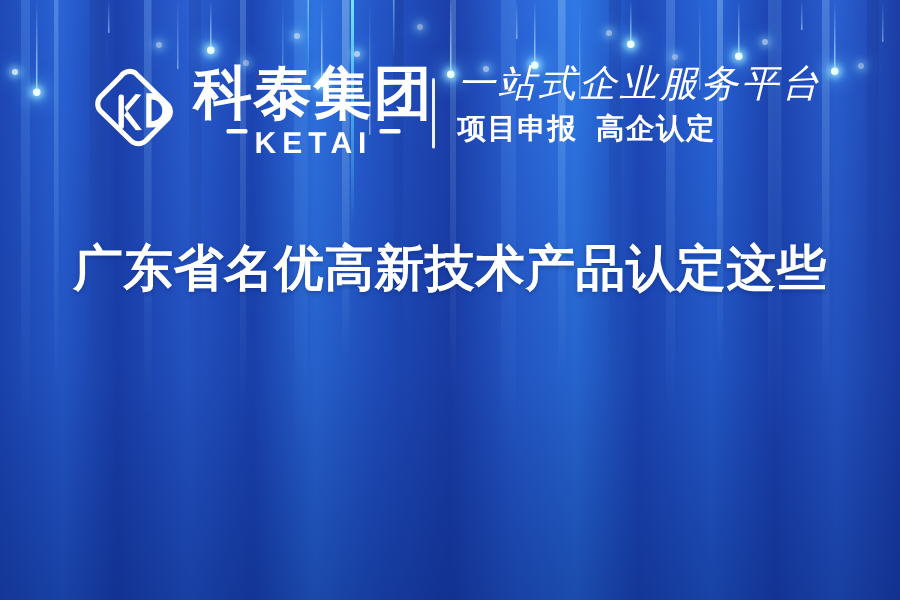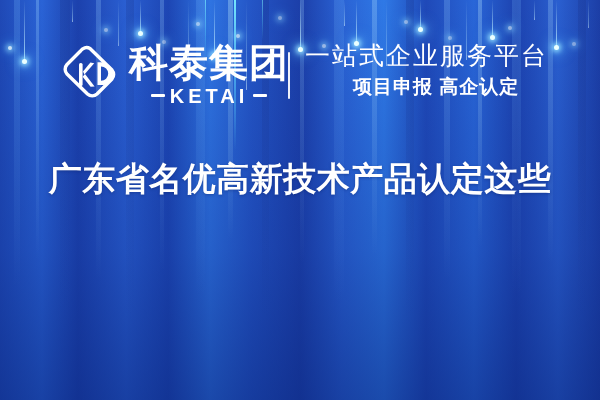--- a/index.html
+++ b/index.html
@@ -64,7 +64,7 @@
 
   .slogan{position:absolute;left:305px;top:4px;}
   .slogan-main{color:#ffffff;font-size:25px;font-weight:400;letter-spacing:2px;line-height:1.15;
-          font-family:"DejaVu Sans","Liberation Sans",sans-serif;}
+          font-family:"DejaVu Sans","Liberation Sans",sans-serif;font-style:italic;}
   .slogan-sub{color:#ffffff;font-size:19px;font-weight:700;letter-spacing:1px;line-height:1.2;margin-top:5px;
           font-family:Liberation Sans, sans-serif;padding-left:48px;}
 

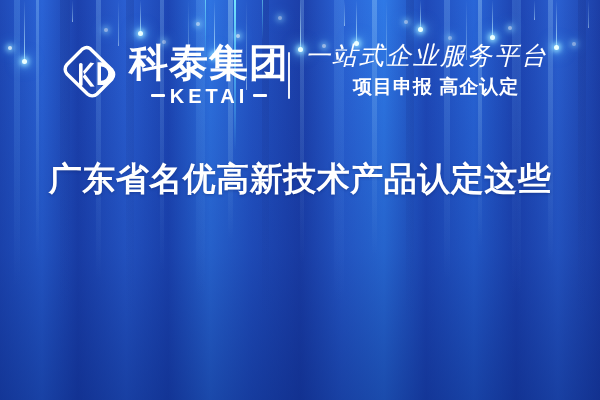--- a/index.html
+++ b/index.html
@@ -55,7 +55,7 @@
   .logo-words{display:flex;flex-direction:column;align-items:center;}
   .logo-cn{color:#ffffff;font-size:39px;font-weight:700;letter-spacing:1px;line-height:1;
            font-family:"DejaVu Sans","Liberation Sans",sans-serif;}
-  .logo-en-row{display:flex;align-items:center;gap:5px;margin-top:4px;}
+  .logo-en-row{display:flex;align-items:flex-start;gap:5px;margin-top:4px;}
   .logo-rule{width:14px;height:3px;background:#ffffff;border-radius:1px;}
   .logo-en{color:#ffffff;font-size:20px;font-weight:700;letter-spacing:4px;line-height:1;}
 

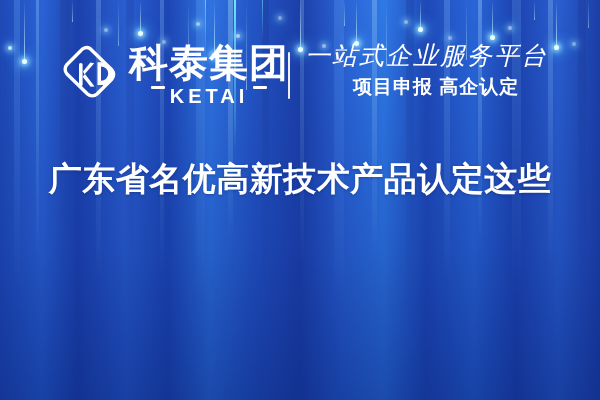--- a/index.html
+++ b/index.html
@@ -66,7 +66,7 @@
   .slogan-main{color:#ffffff;font-size:25px;font-weight:400;letter-spacing:2px;line-height:1.15;
           font-family:"DejaVu Sans","Liberation Sans",sans-serif;font-style:italic;}
   .slogan-sub{color:#ffffff;font-size:19px;font-weight:700;letter-spacing:1px;line-height:1.2;margin-top:5px;
-          font-family:Liberation Sans, sans-serif;padding-left:48px;}
+          font-family:Liberation Mono, monospace;}
 
   
   .title{position:absolute;left:0;top:156px;width:600px;text-align:center;}

